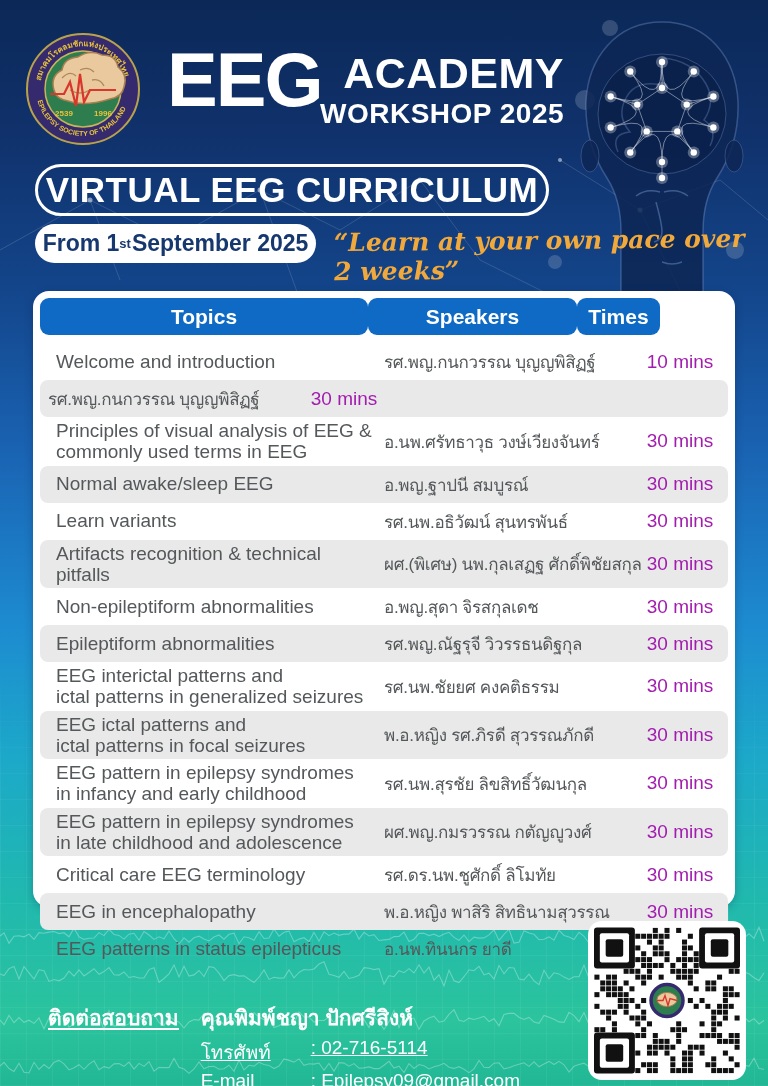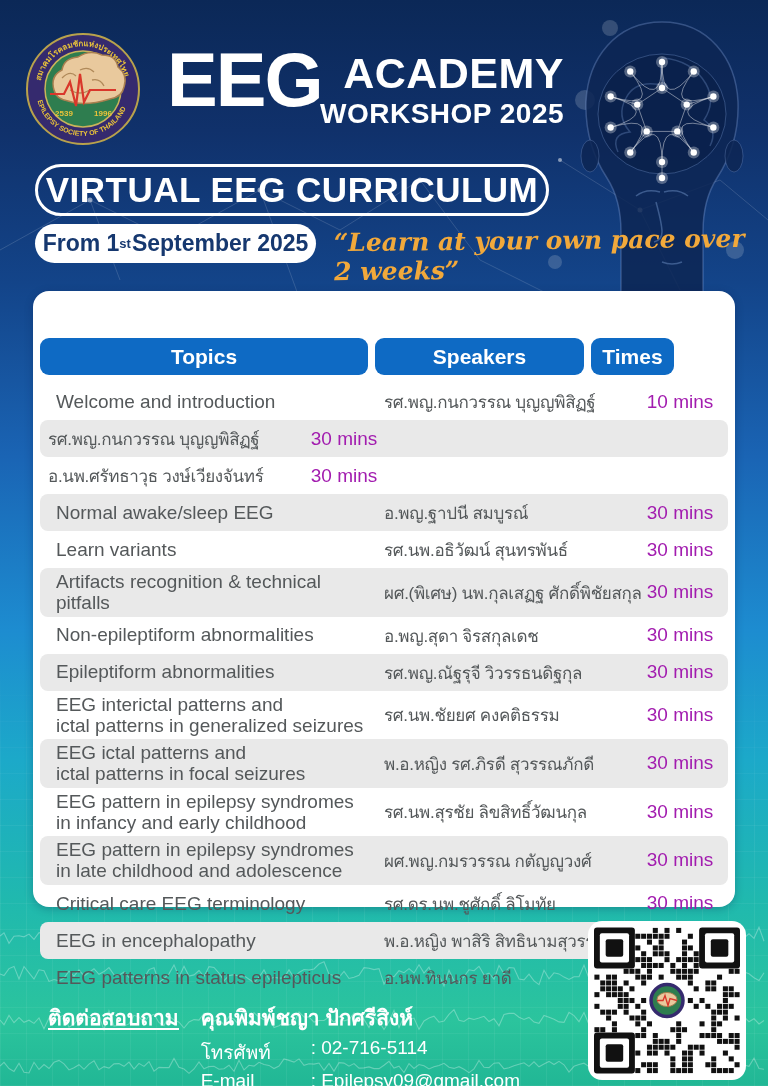--- a/index.html
+++ b/index.html
@@ -31,7 +31,7 @@
   
   .card{position:absolute;left:33px;top:291px;width:702px;height:616px;background:#fff;border-radius:16px;z-index:2;
     box-shadow:0 2px 8px rgba(0,20,60,.25);}
-  .hdr{display:flex;gap:7px;padding:7px 14px 6px 7px;margin-top:40px;}
+  .hdr{display:flex;padding:7px 14px 6px 7px;}
   .pill{background:#0e6ac4;border-radius:9px;height:37px;display:flex;align-items:center;justify-content:center;
     color:#fff;font-size:21px;font-weight:bold;}
   .pill-topics{width:328px;}

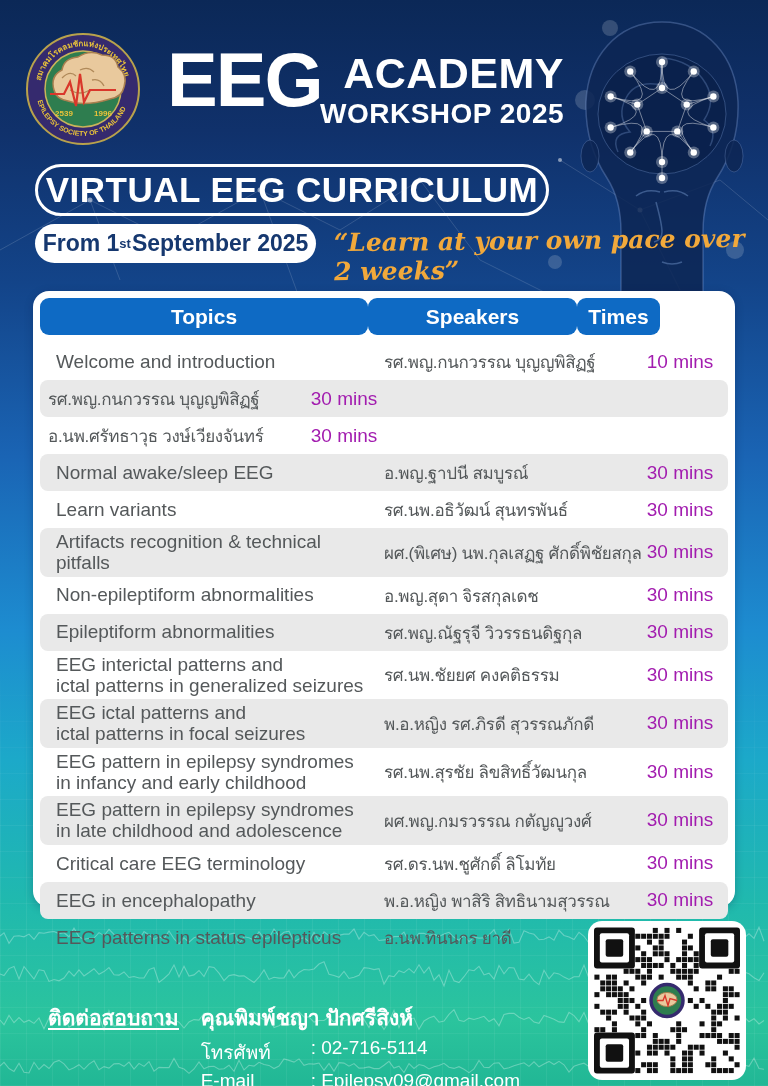--- a/index.html
+++ b/index.html
@@ -192,6 +192,8 @@
           <div class="c-time">30 mins</div>
         </div>
       <div class="row">
+          <div class="c-topic">Principles of visual analysis of EEG &amp;
+commonly used terms in EEG</div>
           <div class="c-speaker">อ.นพ.ศรัทธาวุธ วงษ์เวียงจันทร์</div>
           <div class="c-time">30 mins</div>
         </div>

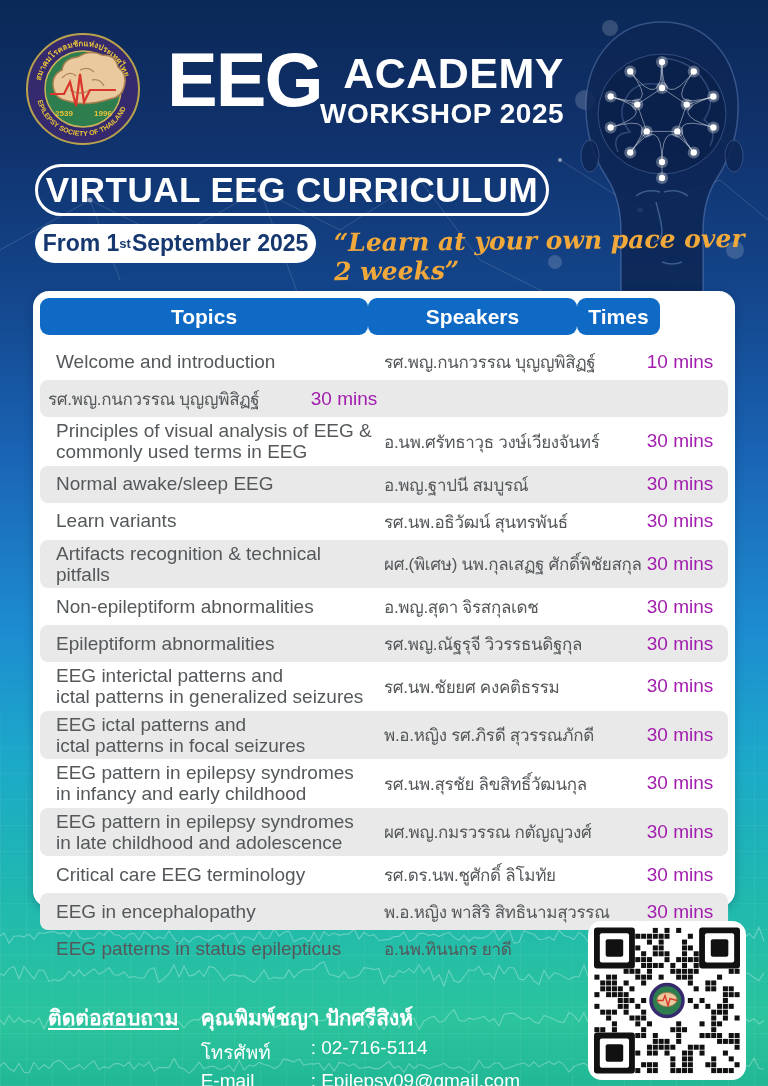--- a/index.html
+++ b/index.html
@@ -48,7 +48,7 @@
   .contact-label{font-size:21px;font-weight:bold;border-bottom:2px solid #fff;padding-bottom:3px;height:24px;margin-right:22px;}
   .contact-lines{display:flex;flex-direction:column;gap:3px;}
   .contact-name{font-size:21px;font-weight:bold;}
-  .contact-row{display:flex;font-size:19px;}
+  .contact-row{display:flex;font-size:19px;text-decoration:underline;}
   .contact-row .k{width:110px;}
   .qr-box{position:absolute;left:588px;top:921px;width:158px;height:159px;background:#fff;border-radius:14px;z-index:3;
     display:flex;align-items:center;justify-content:center;}

